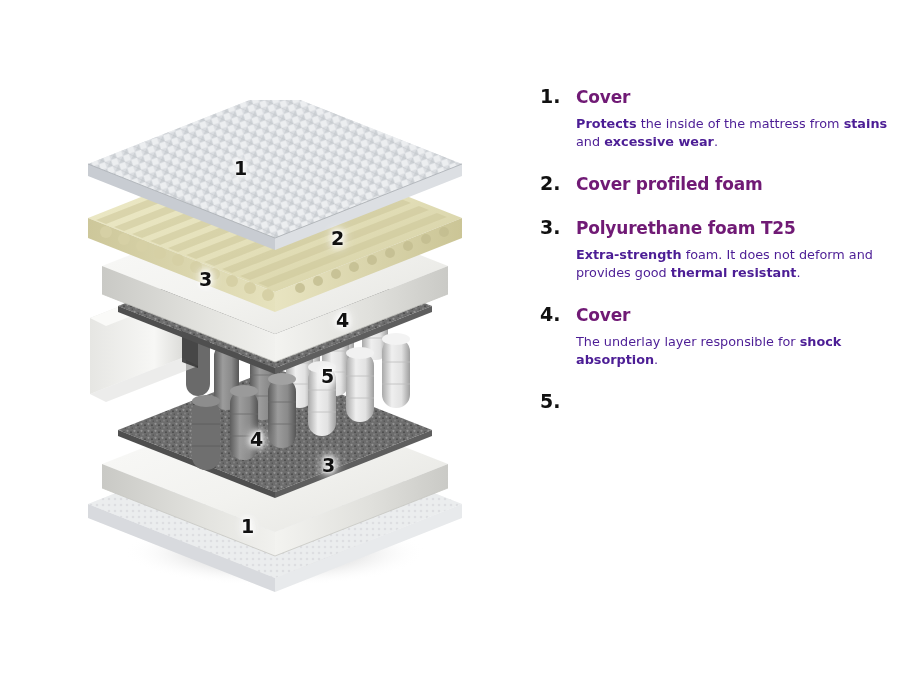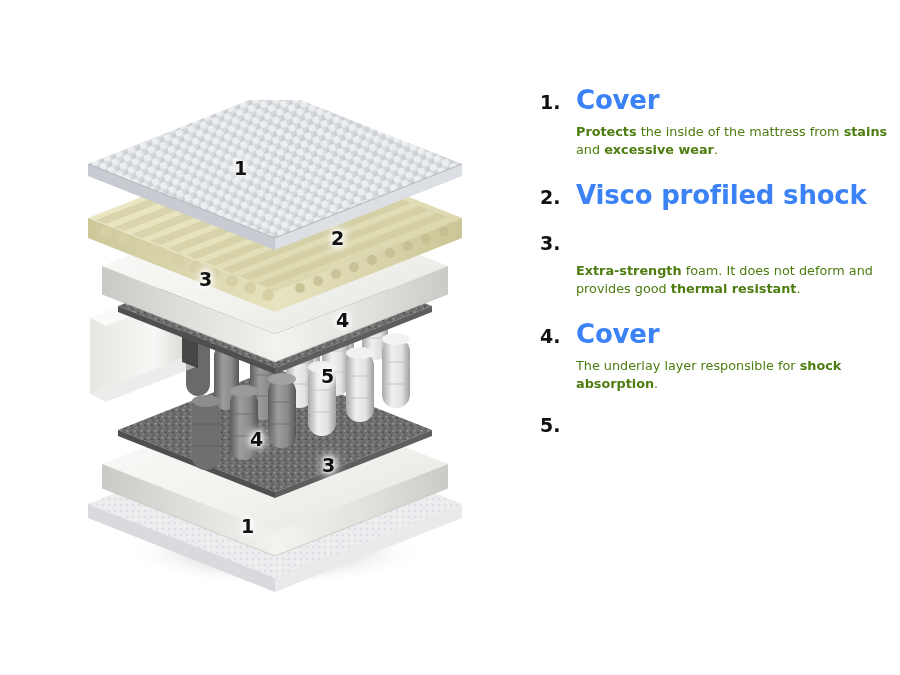--- a/index.html
+++ b/index.html
@@ -82,9 +82,9 @@
   .legend-title {
     font-family: "DejaVu Sans", sans-serif;
     font-weight: 700;
-    font-size: 26px;
+    font-size: 17px;
     letter-spacing: -0.2px;
-    color: #3b82f6;
+    color: #701a75;
     line-height: 1.15;
   }
   .legend-body {

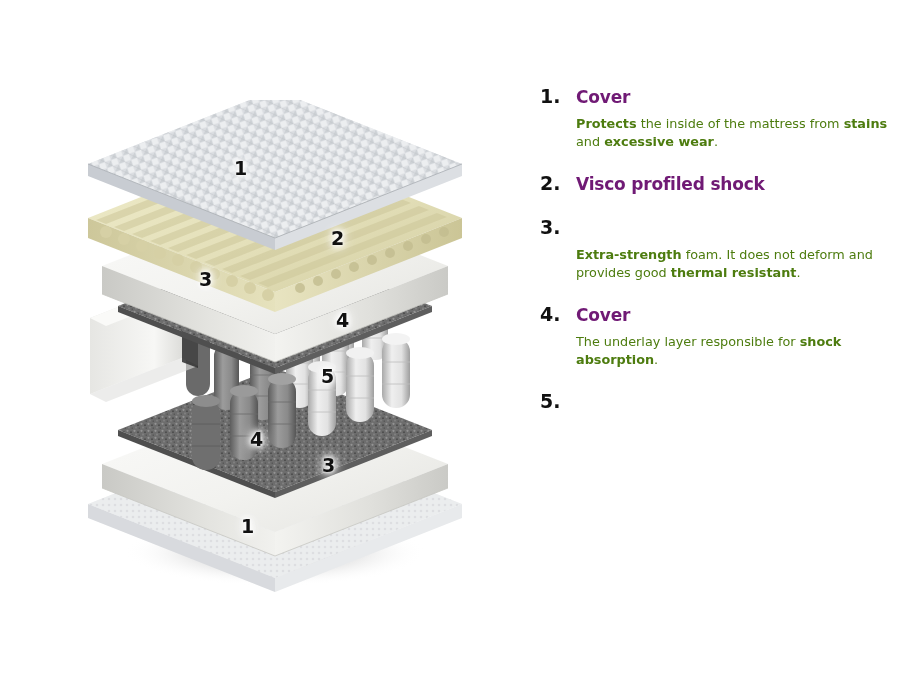--- a/index.html
+++ b/index.html
@@ -94,7 +94,7 @@
     font-weight: 400;
     font-size: 12.8px;
     line-height: 1.42;
-    color: #4d7c0f;
+    color: #4c1d95;
     max-width: 312px;
   }
   .legend-body b { font-weight: 700; }

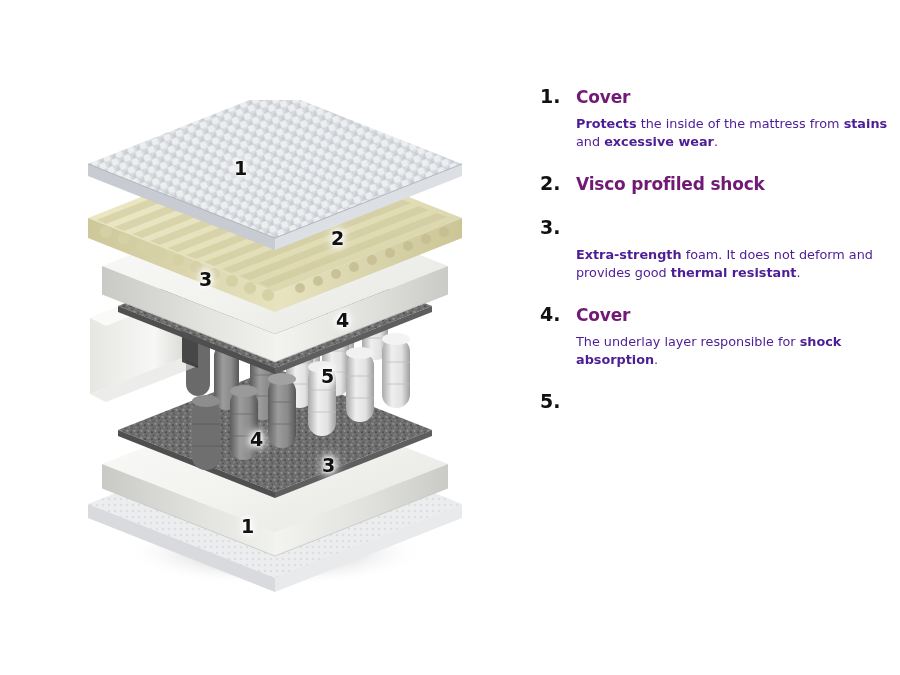--- a/index.html
+++ b/index.html
@@ -377,7 +377,7 @@
     <div class="legend-item">
       <div class="legend-head">
         <span class="legend-num">2.</span>
-        <span class="legend-title">Visco profiled shock</span>
+        <span class="legend-title">Cover profiled foam</span>
       </div>
     </div>
 

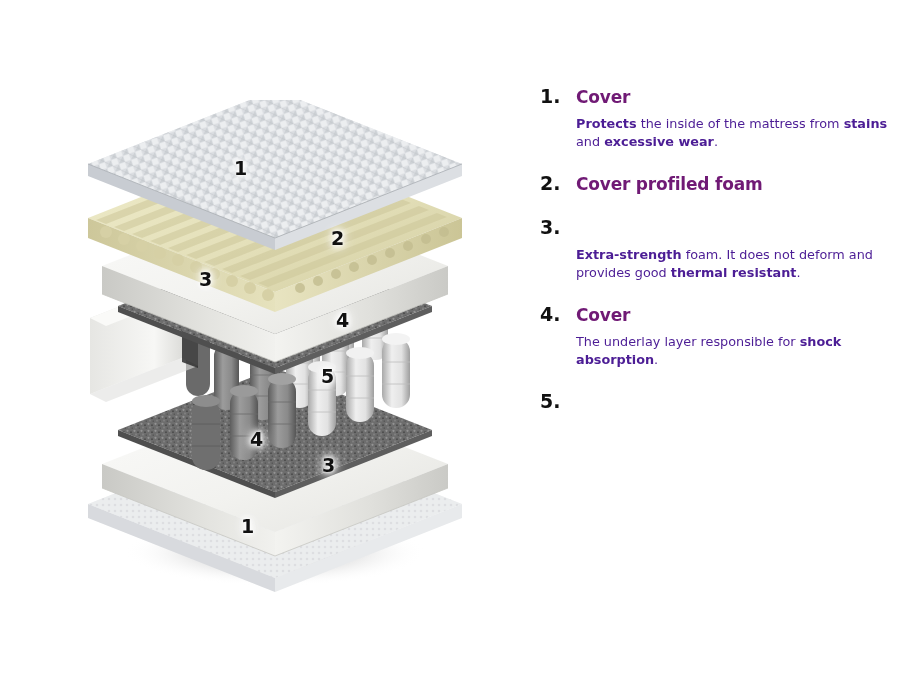--- a/index.html
+++ b/index.html
@@ -384,6 +384,7 @@
     <div class="legend-item">
       <div class="legend-head">
         <span class="legend-num">3.</span>
+        <span class="legend-title">Polyurethane foam T25</span>
       </div>
       <div class="legend-body"><b>Extra-strength</b> foam. It does not deform and provides good <b>thermal resistant</b>.</div>
     </div>

